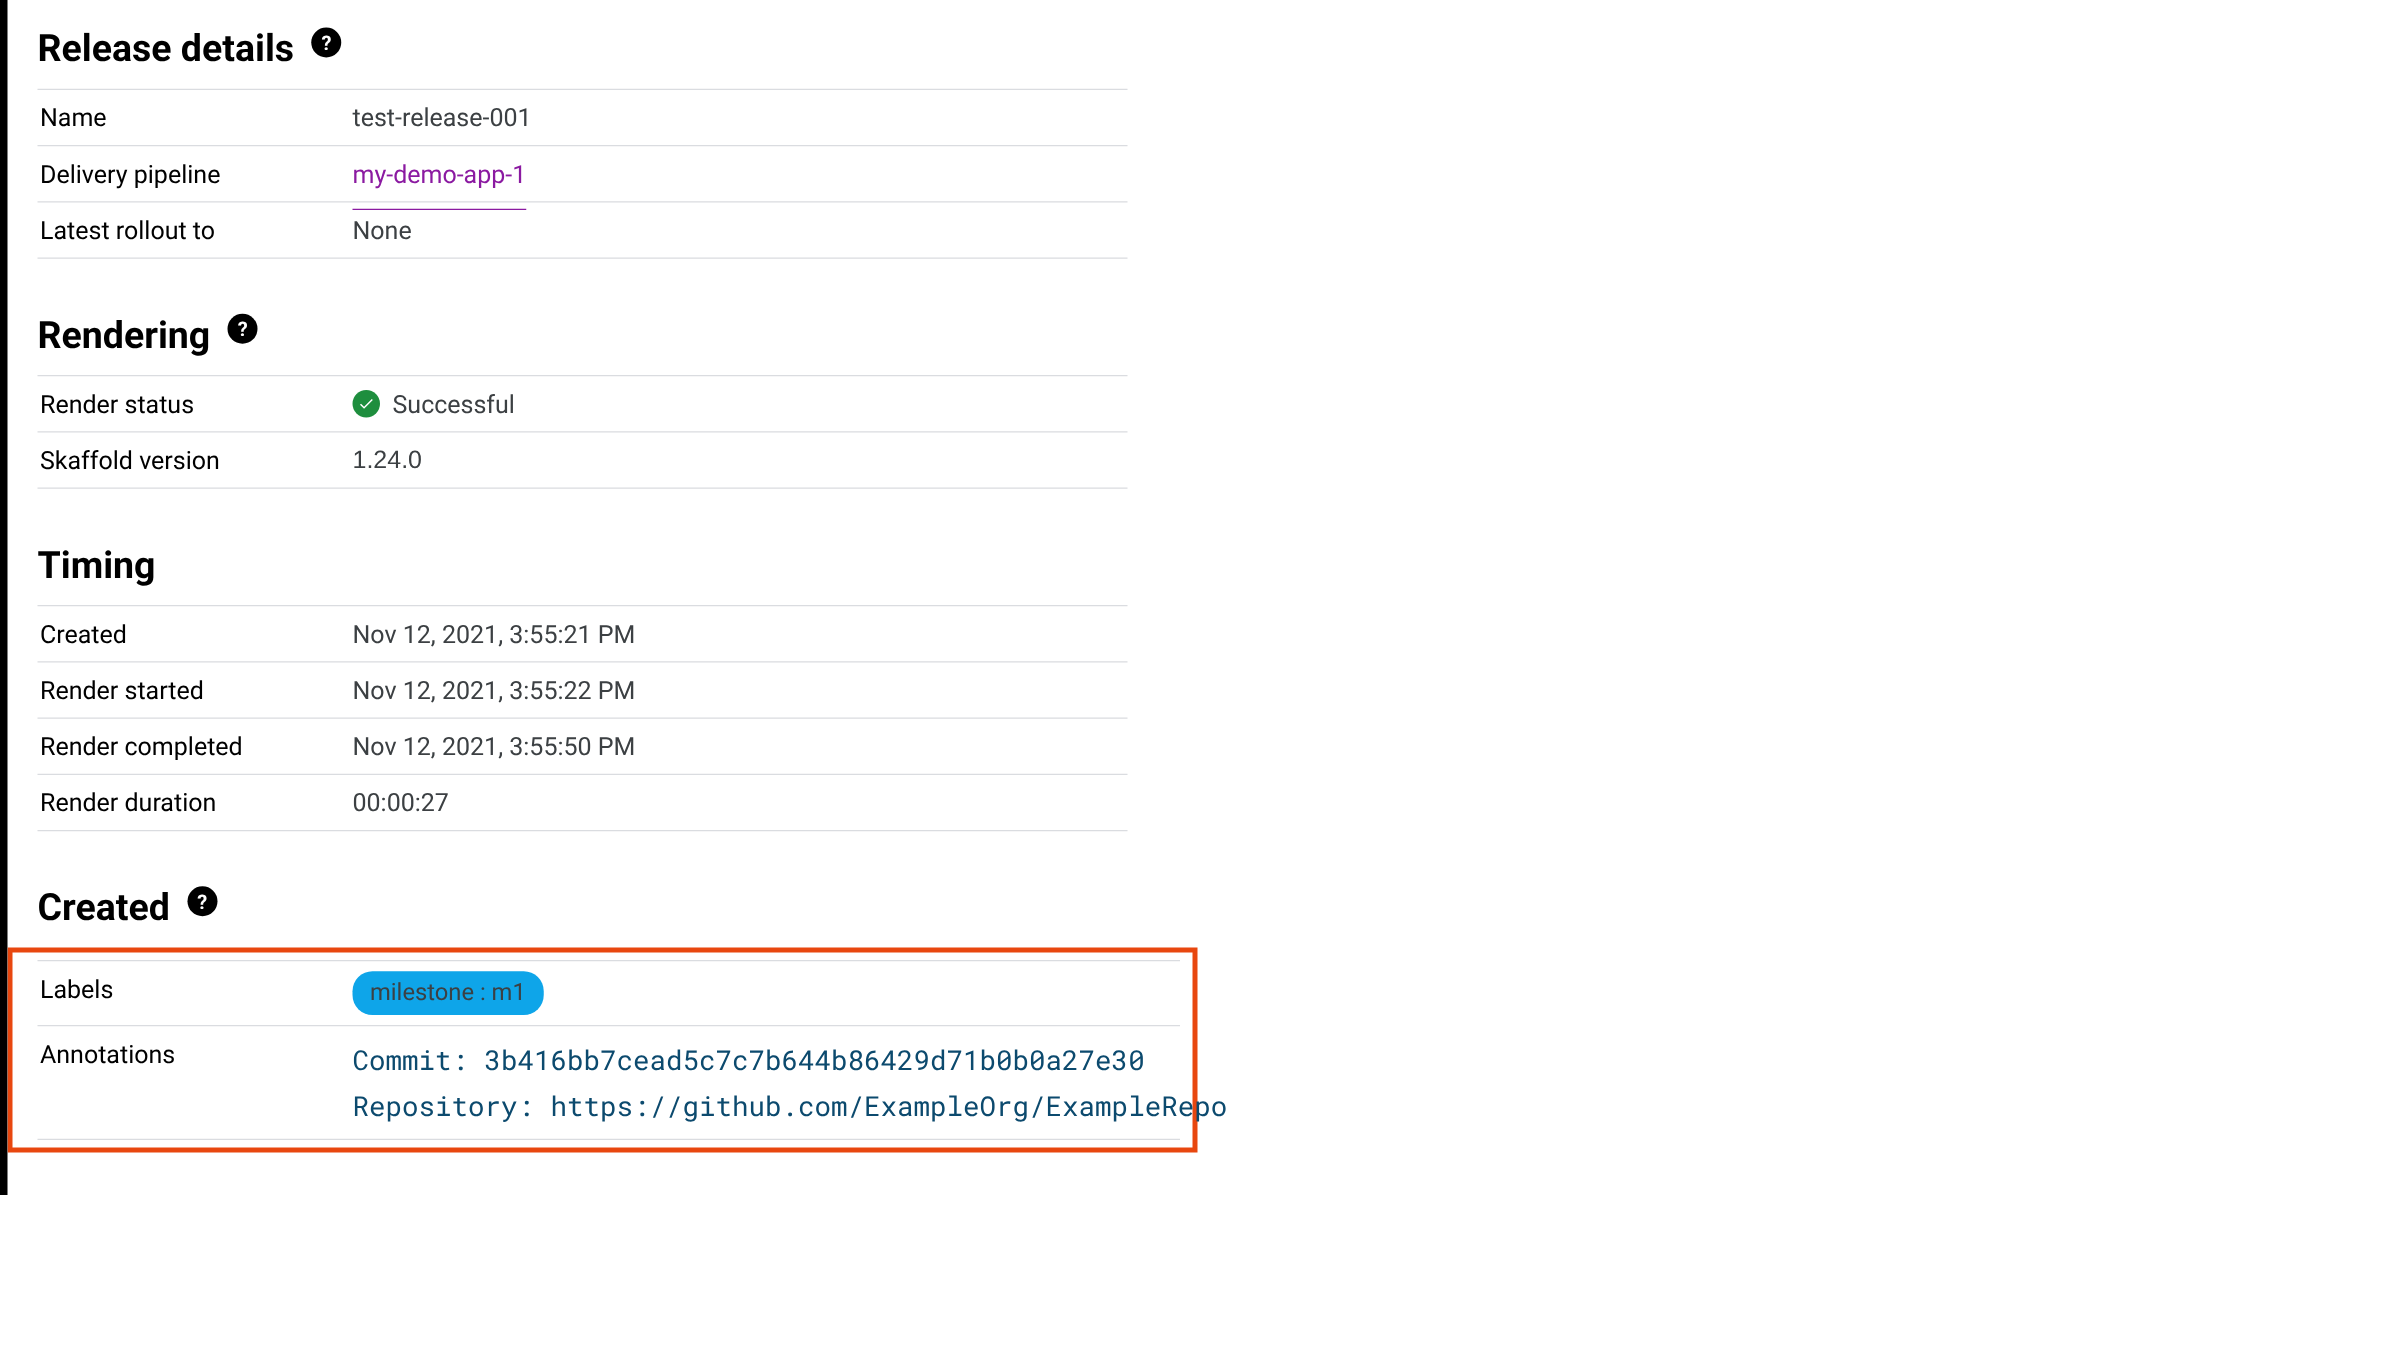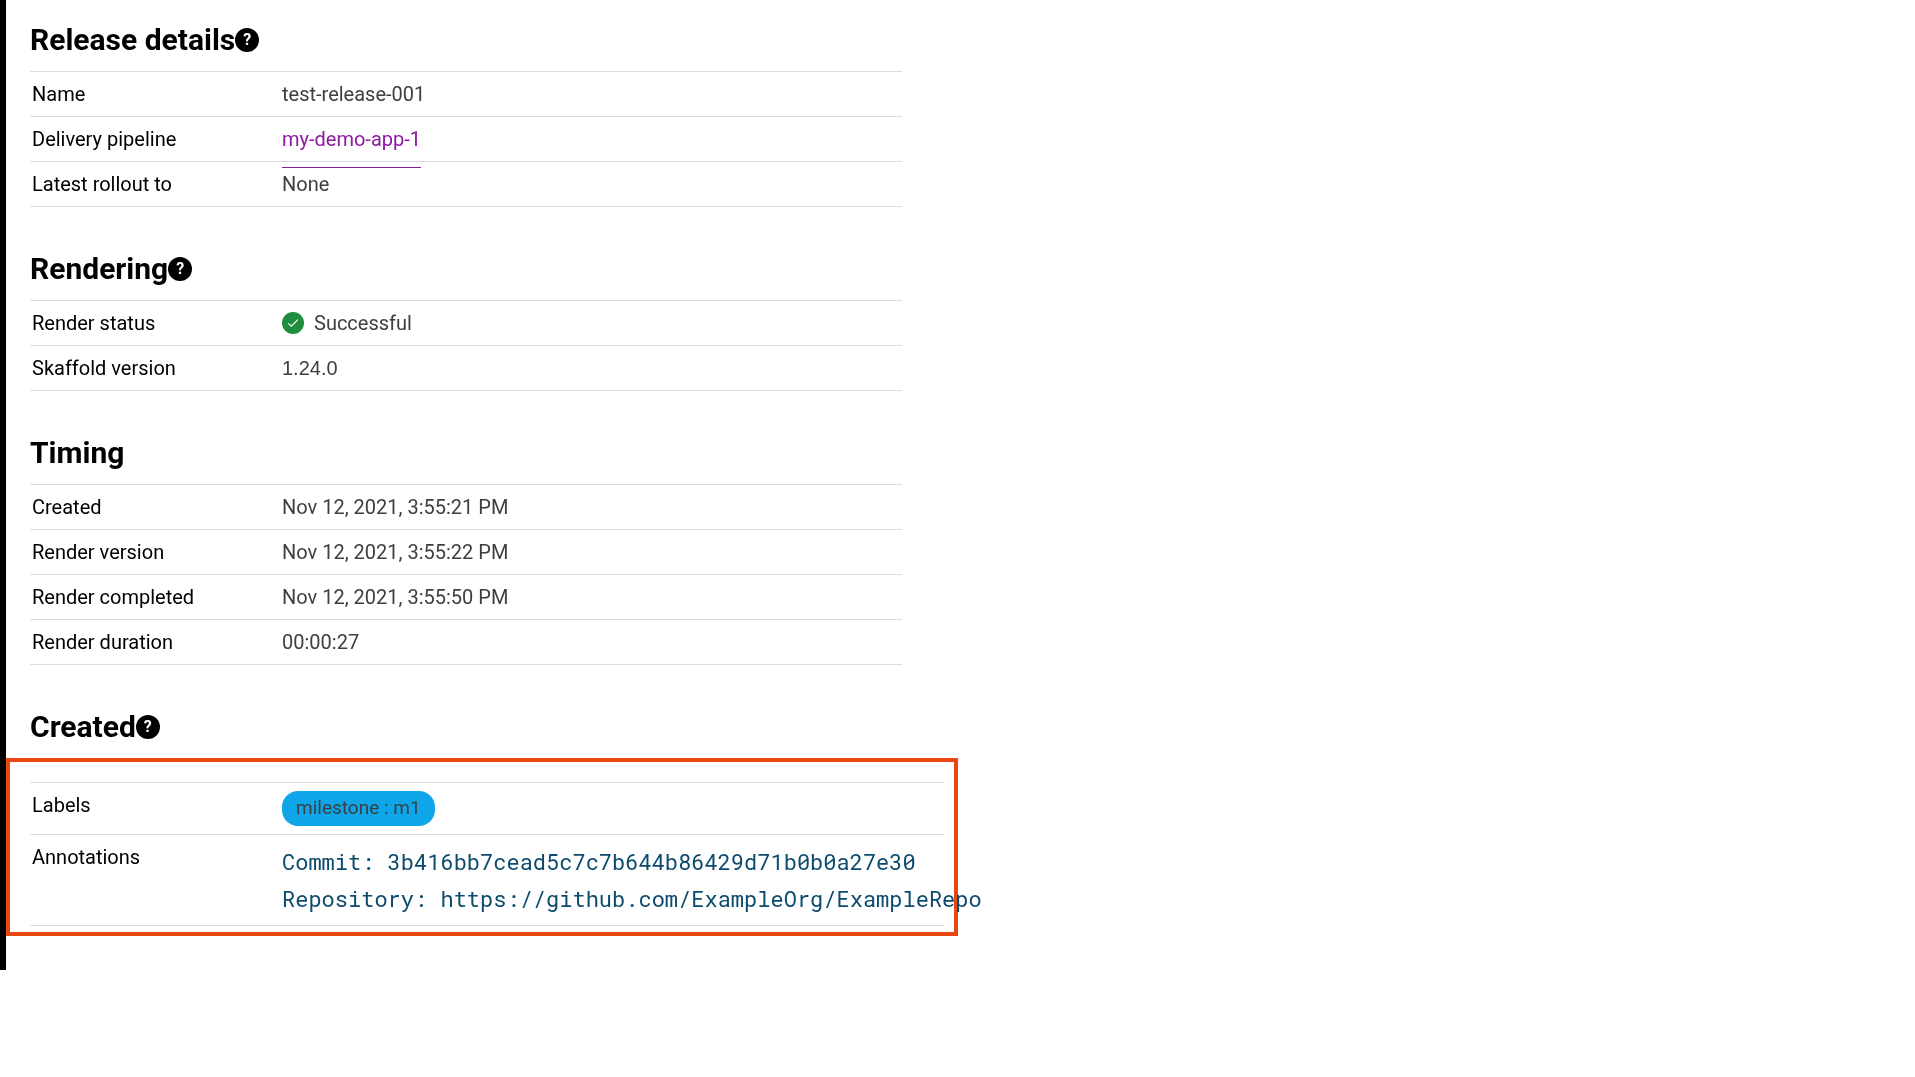--- a/index.html
+++ b/index.html
@@ -17,7 +17,8 @@
     .section:last-child { margin-bottom: 10px; }
     .section-title {
       display: flex;
-      align-items: center;
+      align-items: flex-start;
+      gap: 14px;
       font-size: 30px;
       font-weight: 700;
       color: #000;

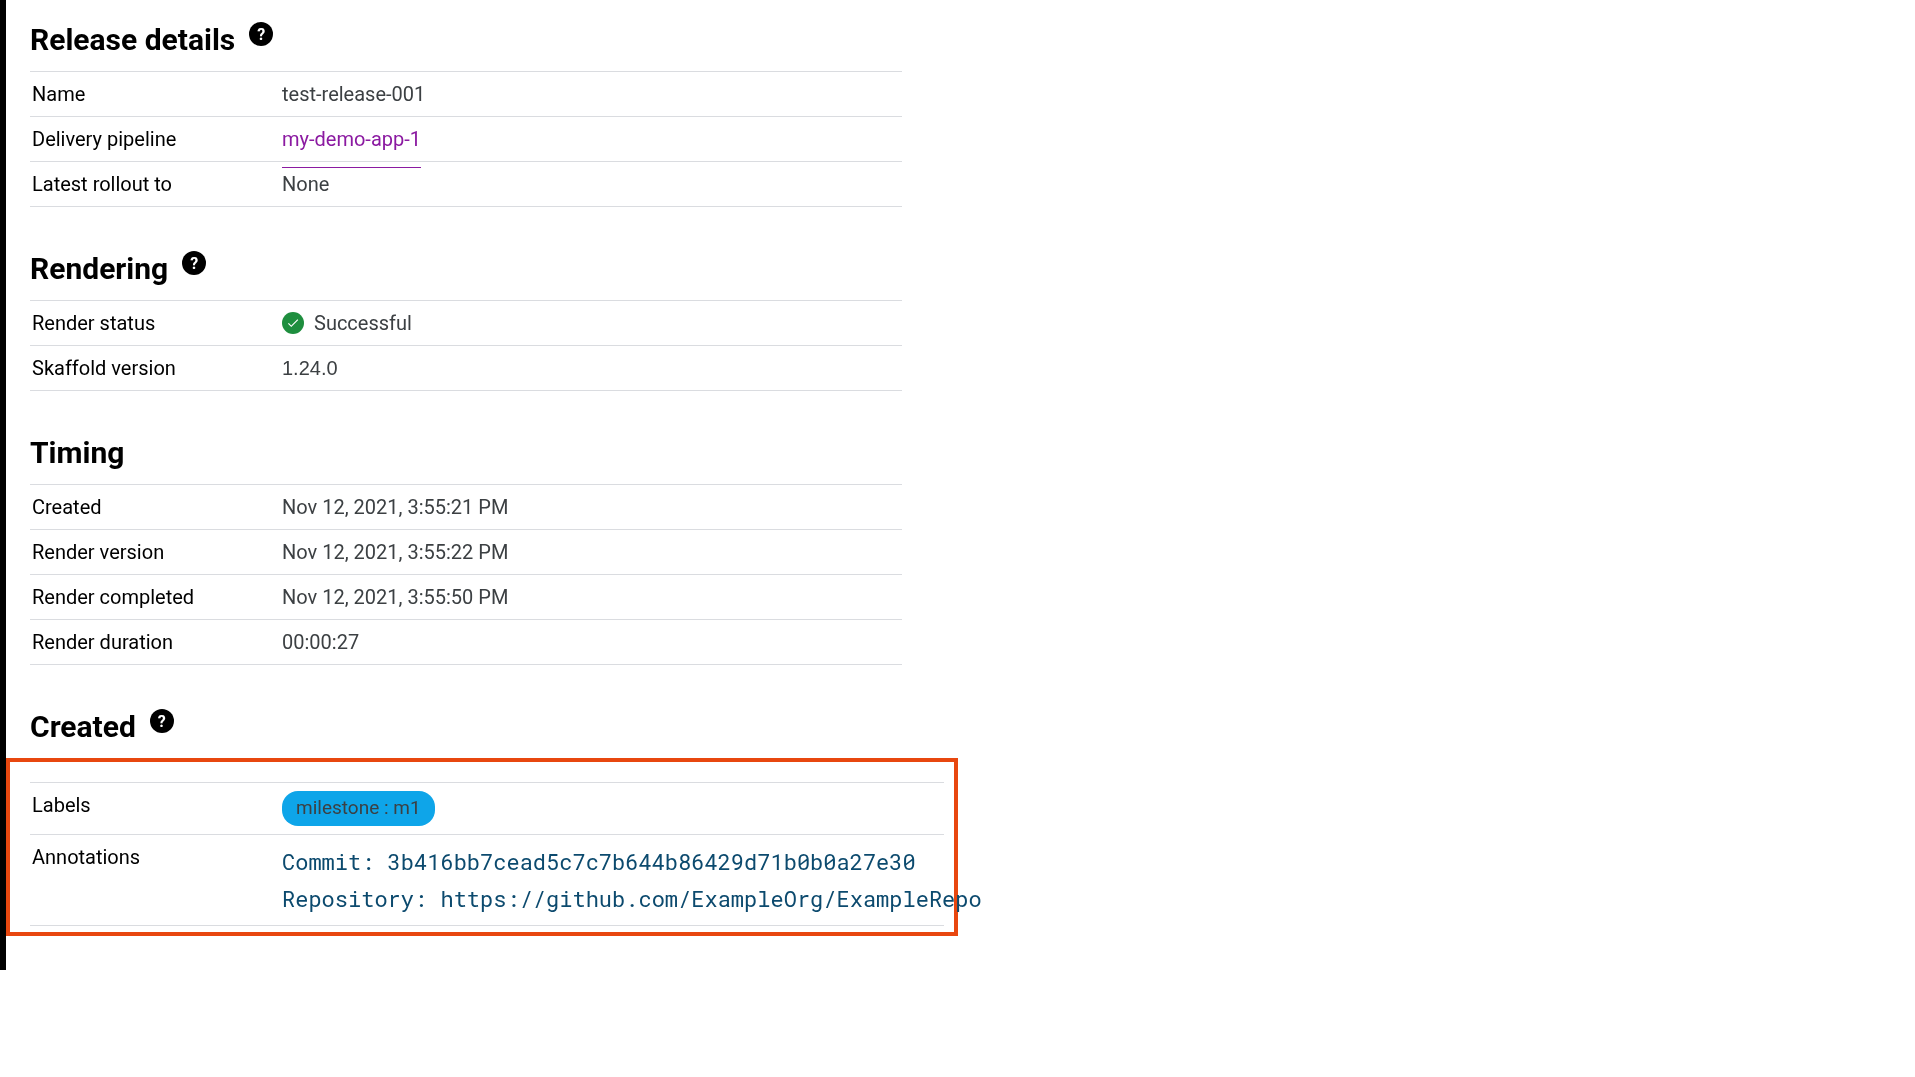--- a/index.html
+++ b/index.html
@@ -171,7 +171,7 @@
         <td class="muted">Nov 12, 2021, 3:55:21 PM</td>
       </tr>
       <tr>
-        <th>Render version</th>
+        <th>Render started</th>
         <td class="muted">Nov 12, 2021, 3:55:22 PM</td>
       </tr>
       <tr>

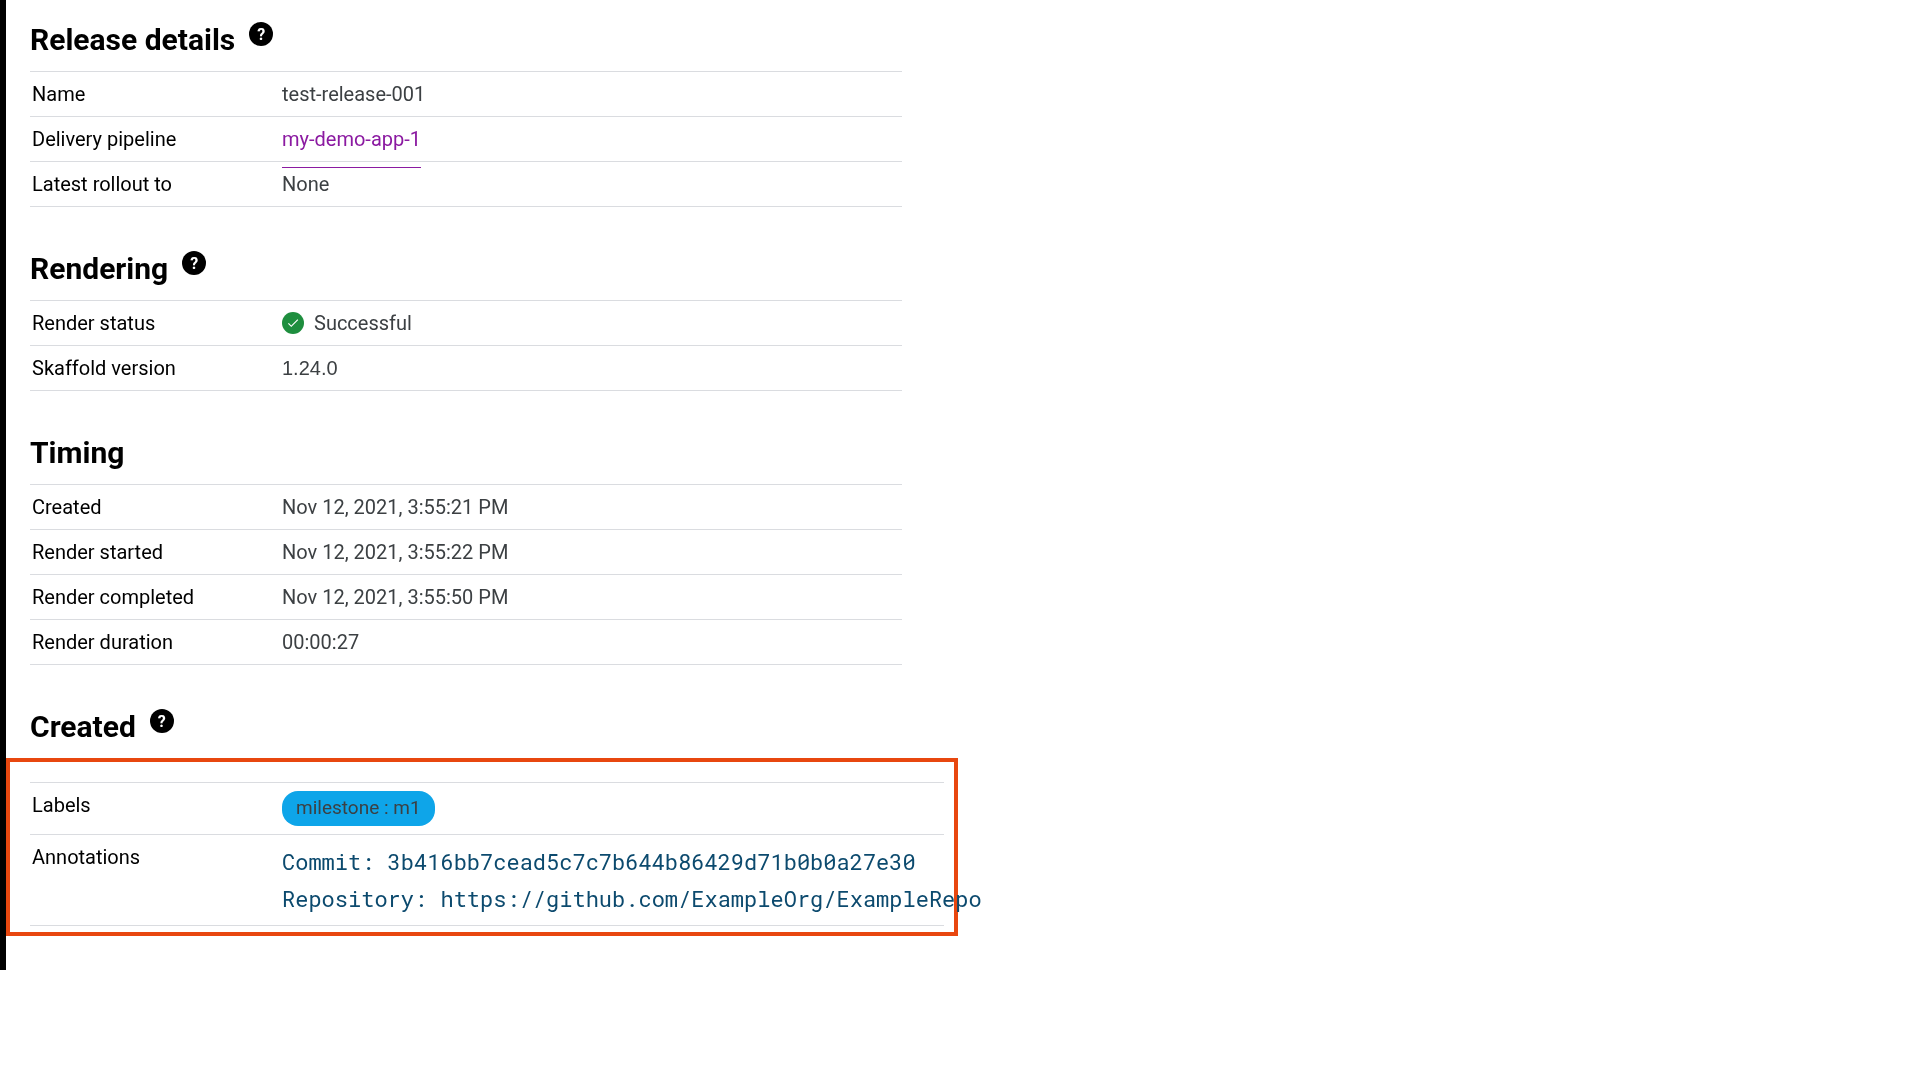--- a/index.html
+++ b/index.html
@@ -102,7 +102,7 @@
       margin-left: -24px;
       margin-right: -56px;
     }
-    .metadata-table { margin-top: 16px; }
+    .metadata-table { margin-top: 2px; }
   </style>
 </head>
 <body>

